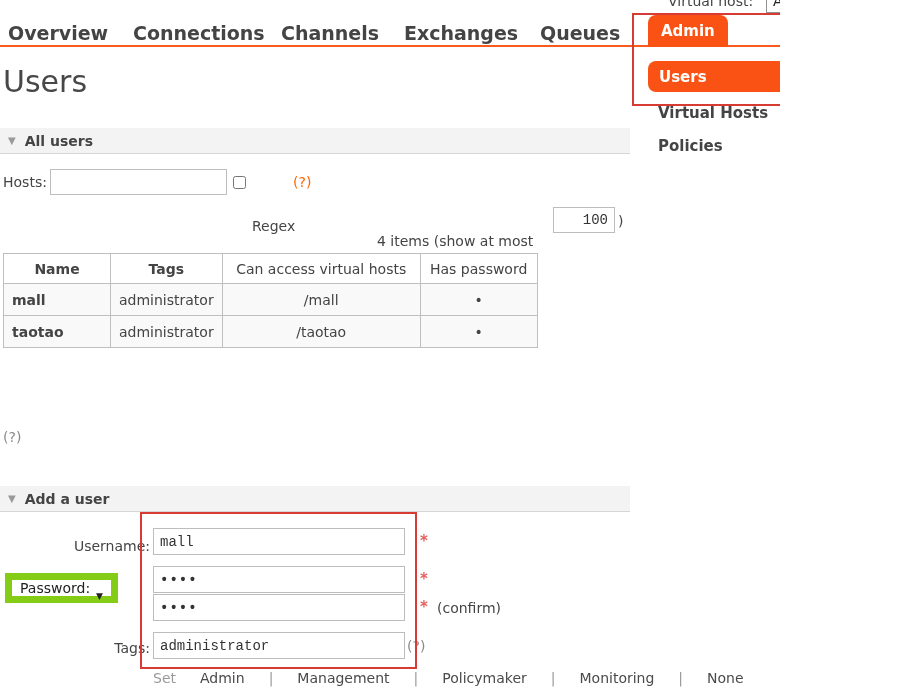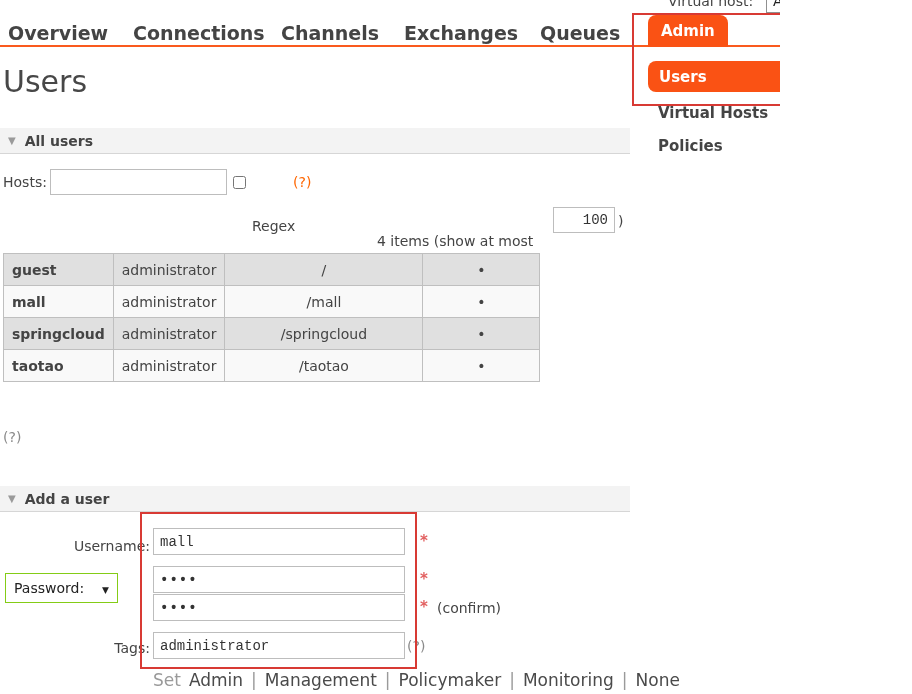--- a/index.html
+++ b/index.html
@@ -134,6 +134,12 @@
         <col style="width:117px">
       </colgroup>
     <tbody>
+        <tr>
+      <th class="sortable">Name</th>
+      <th class="sortable">Tags</th>
+      <th>Can access virtual hosts</th>
+      <th>Has password</th>
+    </tr>
     <tr class="alt">
       <td class="cell-name">guest</td>
       <td>administrator</td>

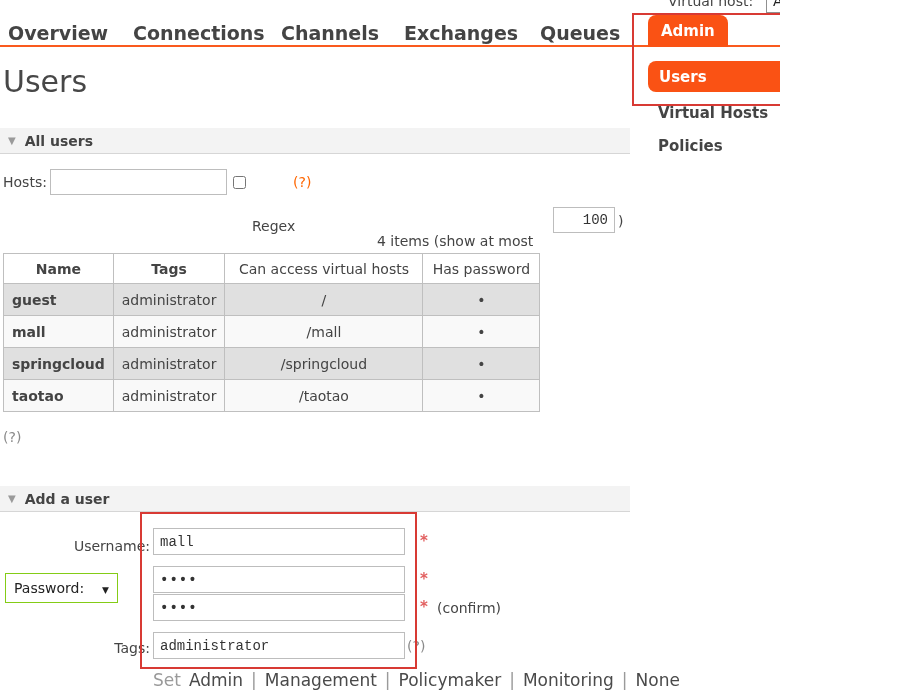--- a/index.html
+++ b/index.html
@@ -140,12 +140,6 @@
       <th>Can access virtual hosts</th>
       <th>Has password</th>
     </tr>
-    <tr class="alt">
-      <td class="cell-name">guest</td>
-      <td>administrator</td>
-      <td class="cell-center">/</td>
-      <td class="cell-center">•</td>
-    </tr>
     <tr class="plain">
       <td class="cell-name">mall</td>
       <td>administrator</td>

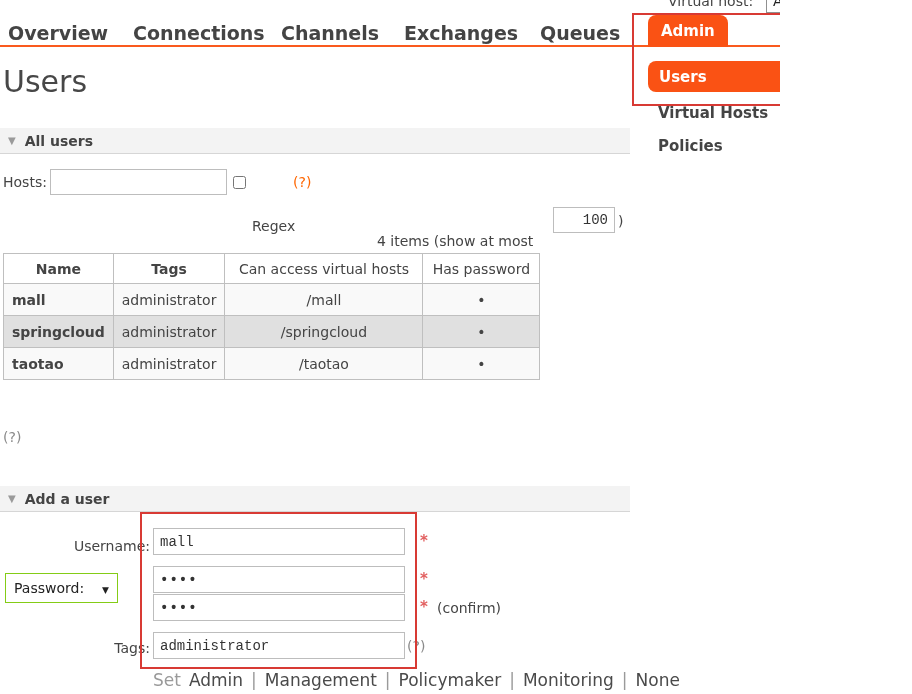--- a/index.html
+++ b/index.html
@@ -146,12 +146,6 @@
       <td class="cell-center">/mall</td>
       <td class="cell-center">•</td>
     </tr>
-    <tr class="alt">
-      <td class="cell-name">springcloud</td>
-      <td>administrator</td>
-      <td class="cell-center">/springcloud</td>
-      <td class="cell-center">•</td>
-    </tr>
     <tr class="plain">
       <td class="cell-name">taotao</td>
       <td>administrator</td>

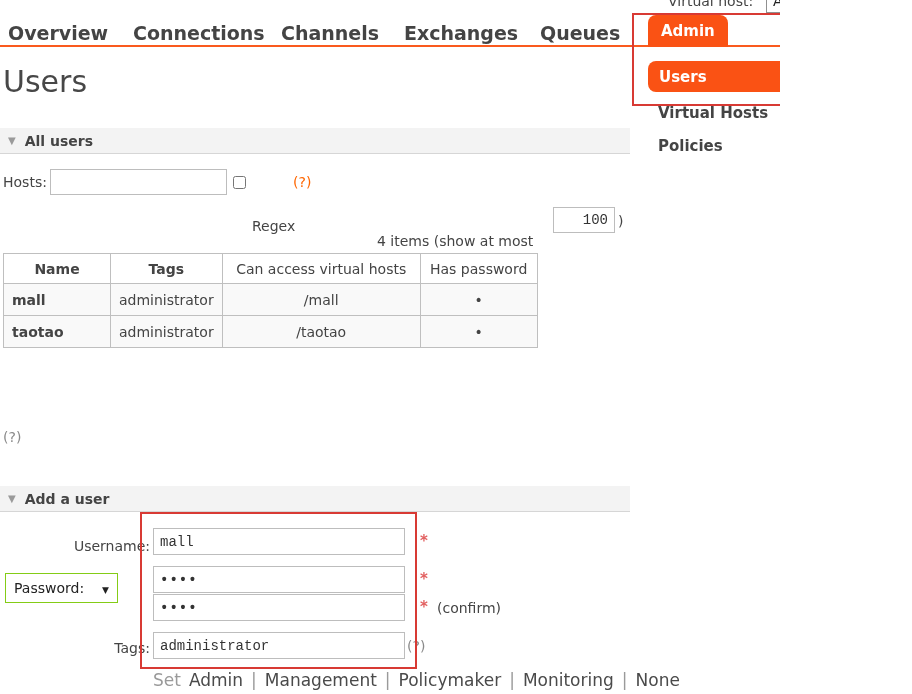--- a/index.html
+++ b/index.html
@@ -71,7 +71,7 @@
   
   .u-label { position:absolute; font-size:14px; color:#444; text-align:right; }
   .f-input { position:absolute; left:153px; width:252px; height:27px; }
-  .pw-select { position:absolute; left:5px; top:573px; width:113px; height:30px; border:1px solid #84cc16;
+  .pw-select { position:absolute; left:5px; top:573px; width:113px; height:30px; border:7px solid #84cc16;
     background:#fff; display:flex; align-items:center; padding:0 8px; font-size:14px; color:#222; cursor:pointer; }
   .pw-select .arrow { position:absolute; right:8px; top:11px; font-size:9px; color:#222; }
   .req { position:absolute; left:420px; color:#e26060; font-size:15px; font-weight:bold; }

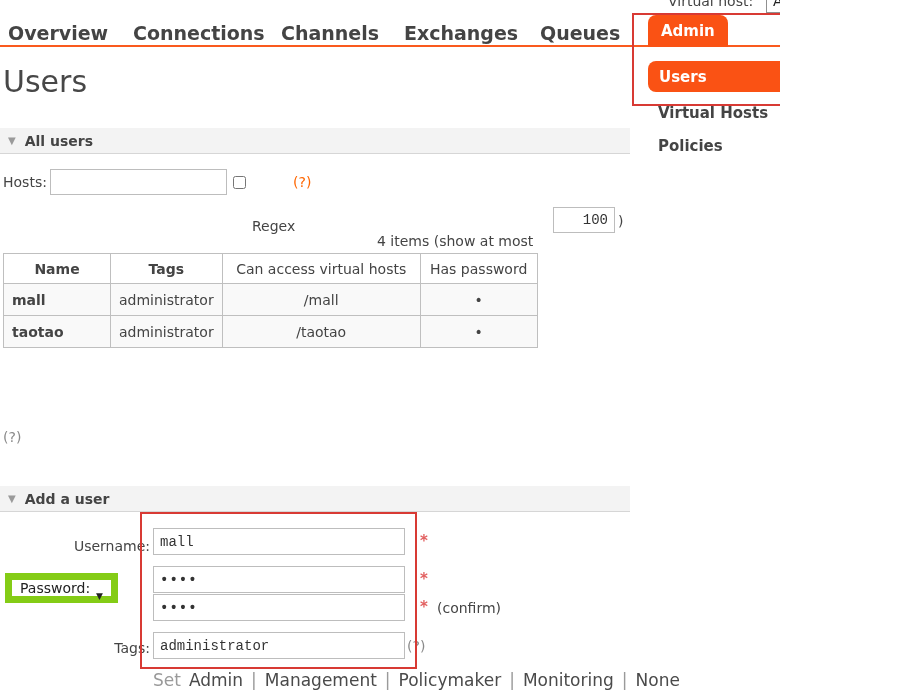--- a/index.html
+++ b/index.html
@@ -78,7 +78,7 @@
   .confirm-note { position:absolute; left:437px; top:600px; font-size:14px; color:#444; }
   .dots { font-weight:bold; letter-spacing:1px; }
 
-  .tagset-row { position:absolute; left:153px; top:670px; display:flex; gap:8px; font-size:17px; white-space:nowrap; }
+  .tagset-row { position:absolute; left:153px; top:670px; display:flex; gap:24px; font-size:14px; white-space:nowrap; }
   .tagset-row .set { color:#9a9a9a; }
   .tagset-row .tlink { color:#4a4a4a; cursor:pointer; }
   .tagset-row .sep { color:#9a9a9a; }

